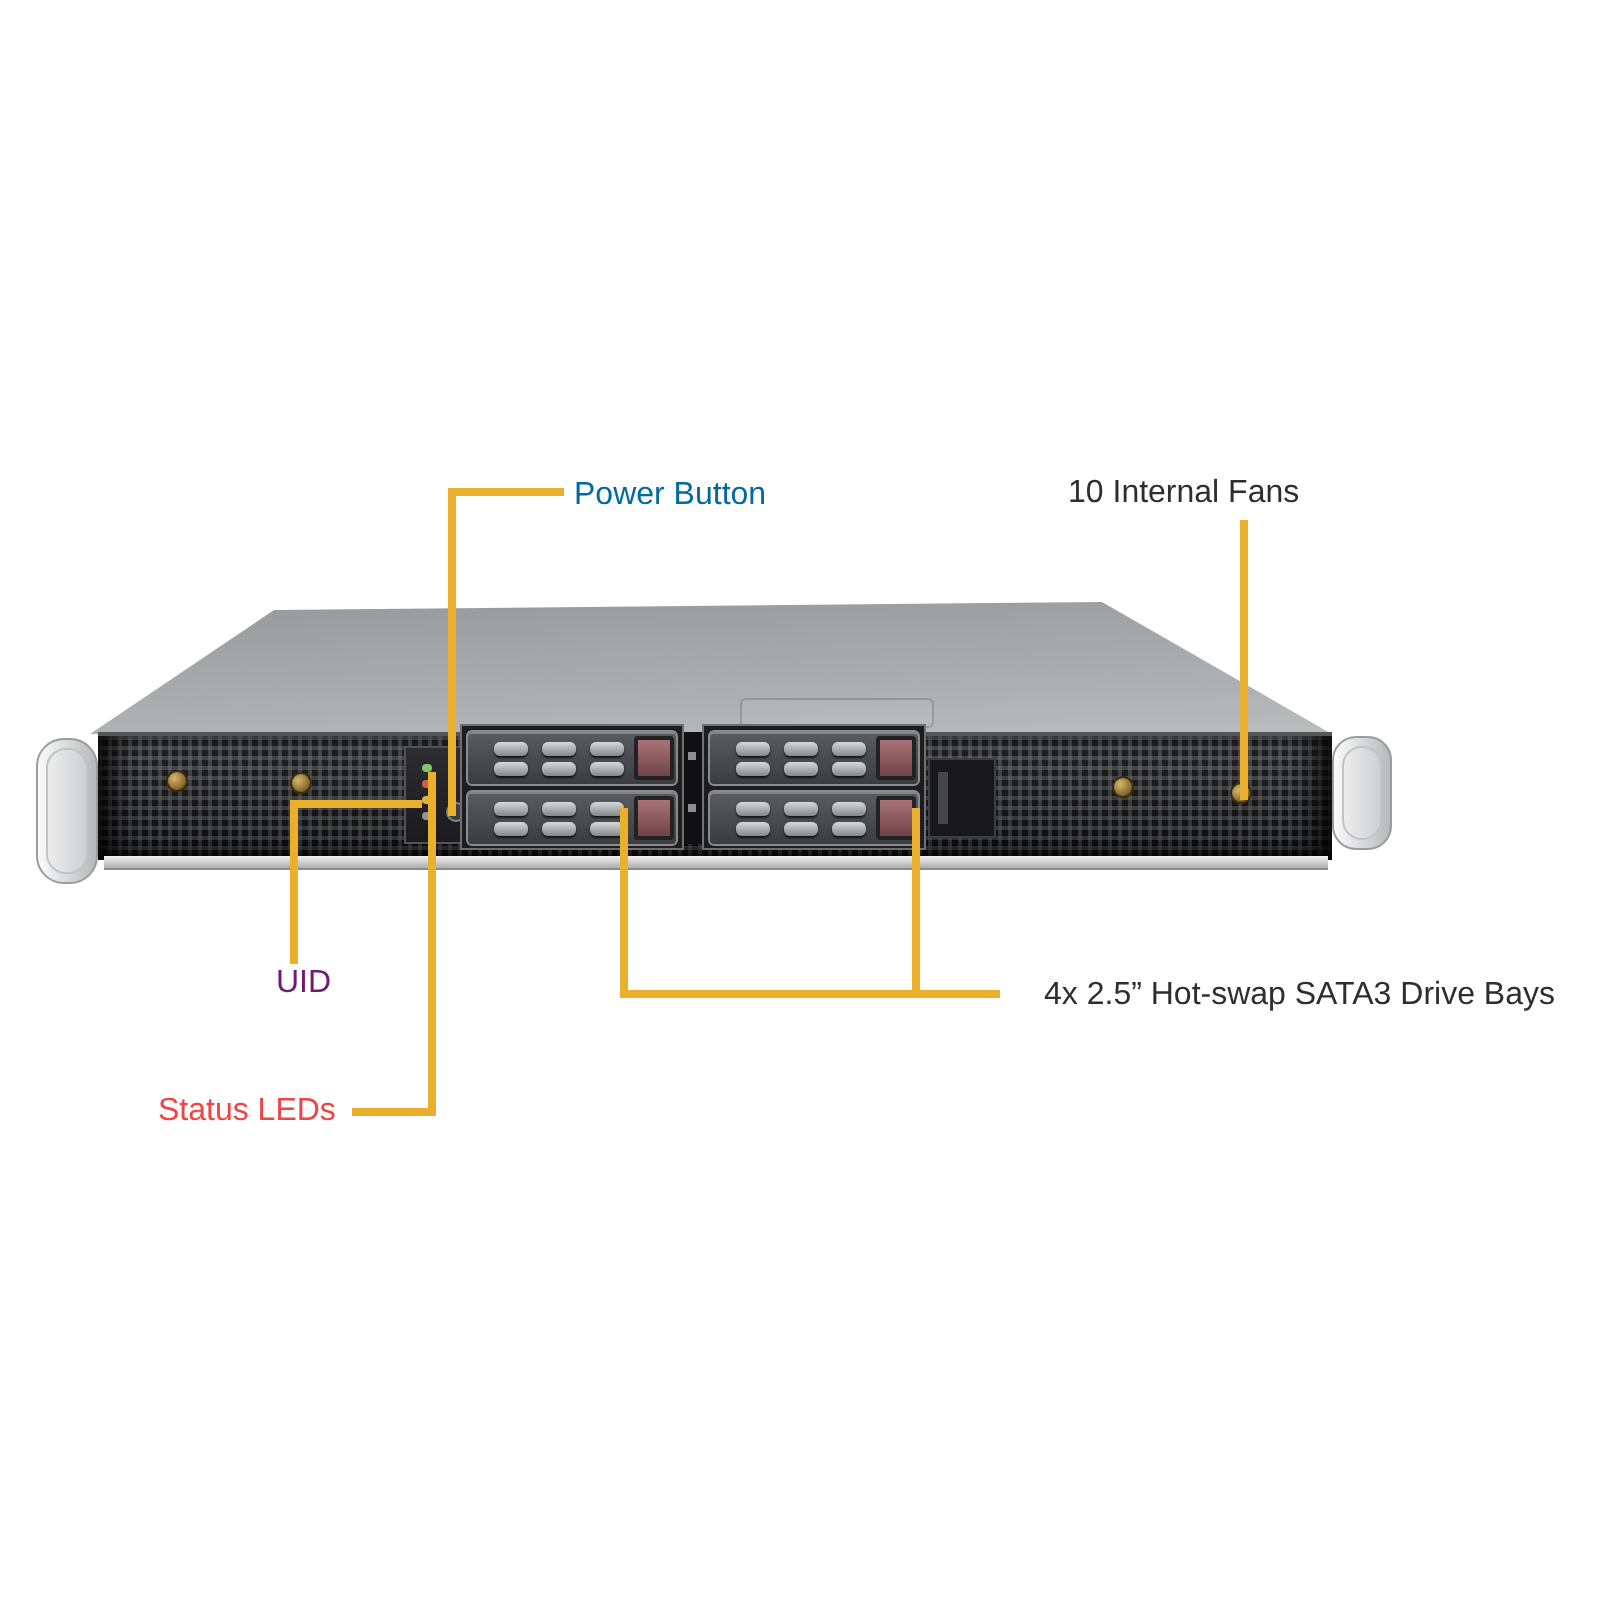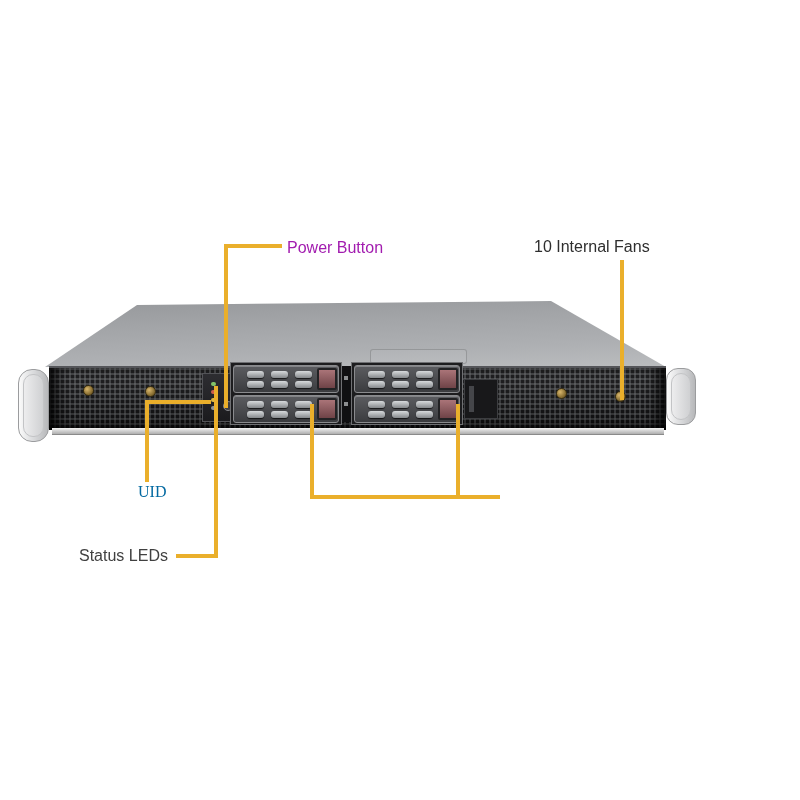--- a/index.html
+++ b/index.html
@@ -212,7 +212,7 @@
   <div class="callout co-bays-vr" style="background: rgb(234, 175, 43);"></div>
   <div class="callout co-bays-h" style="background: rgb(234, 175, 43);"></div>
 
-  <div class="lbl lbl-power" style="color: #a21caf;">Power Button</div>
+  <div class="lbl lbl-power" style="color: #0369a1;">Power Button</div>
   <div class="lbl lbl-fans" style="color: rgb(46, 46, 46);">10 Internal Fans</div>
   <div class="lbl lbl-uid" style="color: #0369a1; font-family: Liberation Serif, serif;">UID</div>
   <div class="lbl lbl-status" style="color: #404040;">Status LEDs</div>

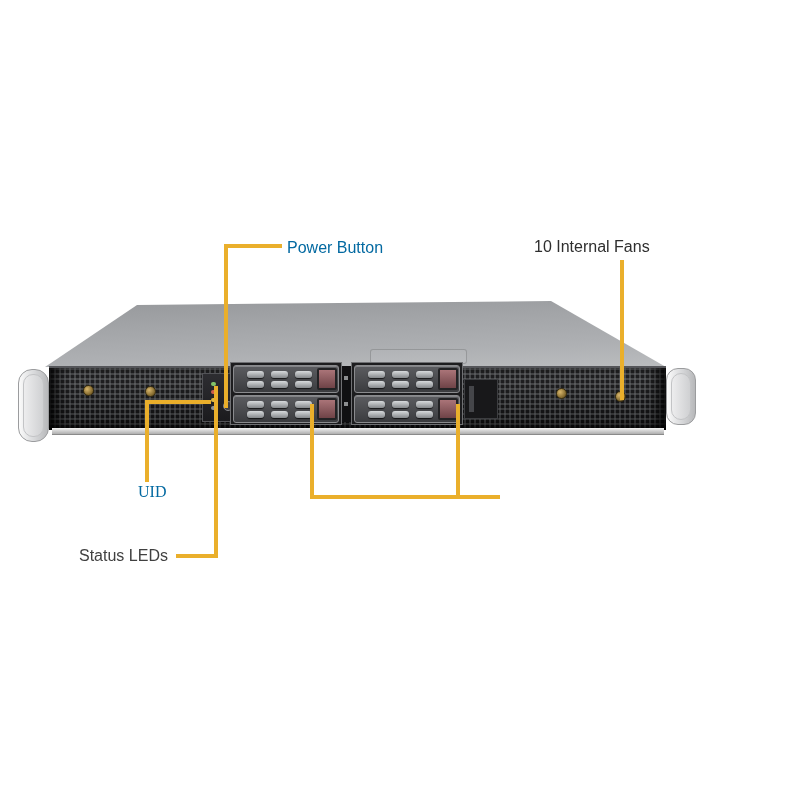--- a/index.html
+++ b/index.html
@@ -214,7 +214,7 @@
 
   <div class="lbl lbl-power" style="color: #0369a1;">Power Button</div>
   <div class="lbl lbl-fans" style="color: rgb(46, 46, 46);">10 Internal Fans</div>
-  <div class="lbl lbl-uid" style="color: #0369a1; font-family: Liberation Serif, serif;">UID</div>
+  <div class="lbl lbl-uid" style="color: #701a75;">UID</div>
   <div class="lbl lbl-status" style="color: #404040;">Status LEDs</div>
 
 </div>

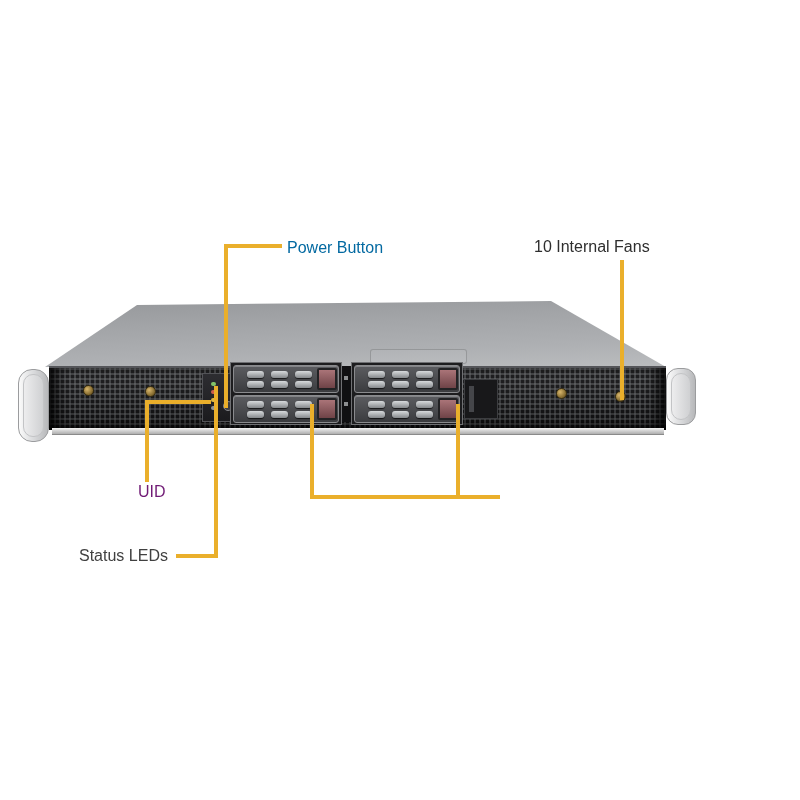--- a/index.html
+++ b/index.html
@@ -216,6 +216,7 @@
   <div class="lbl lbl-fans" style="color: rgb(46, 46, 46);">10 Internal Fans</div>
   <div class="lbl lbl-uid" style="color: #701a75;">UID</div>
   <div class="lbl lbl-status" style="color: #404040;">Status LEDs</div>
+  <div class="lbl lbl-bays" style="color: rgb(46, 46, 46);">4x 2.5” Hot-swap SATA3 Drive Bays</div>
 
 </div>
 

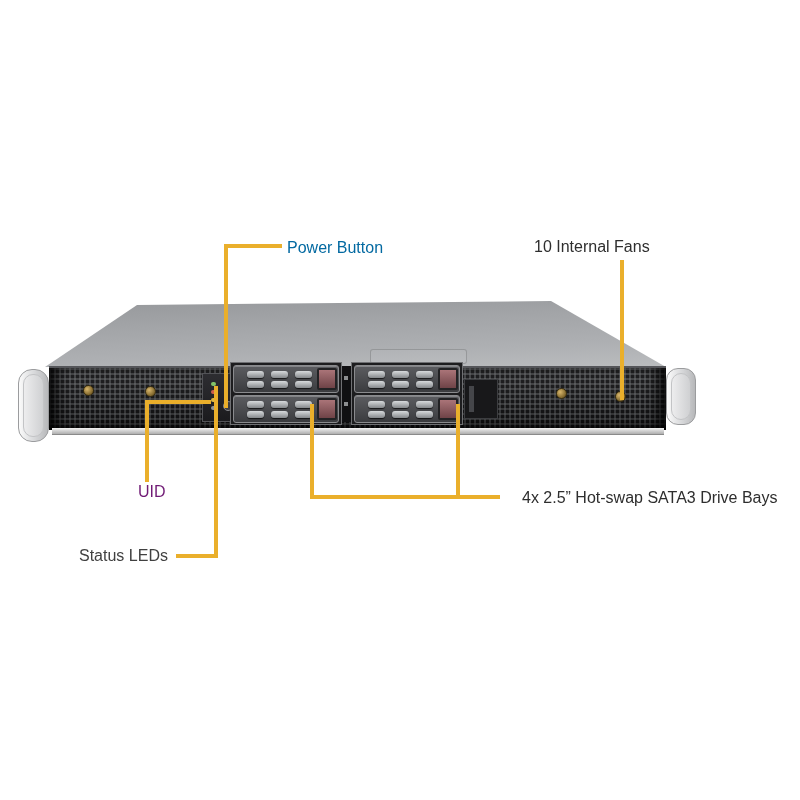--- a/index.html
+++ b/index.html
@@ -215,7 +215,7 @@
   <div class="lbl lbl-power" style="color: #0369a1;">Power Button</div>
   <div class="lbl lbl-fans" style="color: rgb(46, 46, 46);">10 Internal Fans</div>
   <div class="lbl lbl-uid" style="color: #701a75;">UID</div>
-  <div class="lbl lbl-status" style="color: #404040;">Status LEDs</div>
+  <div class="lbl lbl-status" style="color: #ef4444;">Status LEDs</div>
   <div class="lbl lbl-bays" style="color: rgb(46, 46, 46);">4x 2.5” Hot-swap SATA3 Drive Bays</div>
 
 </div>

